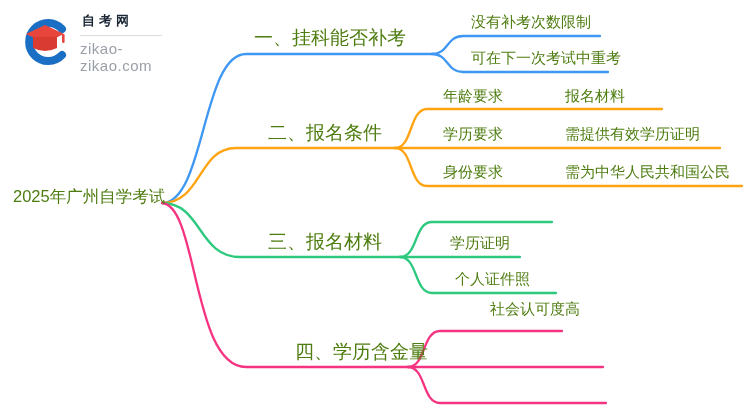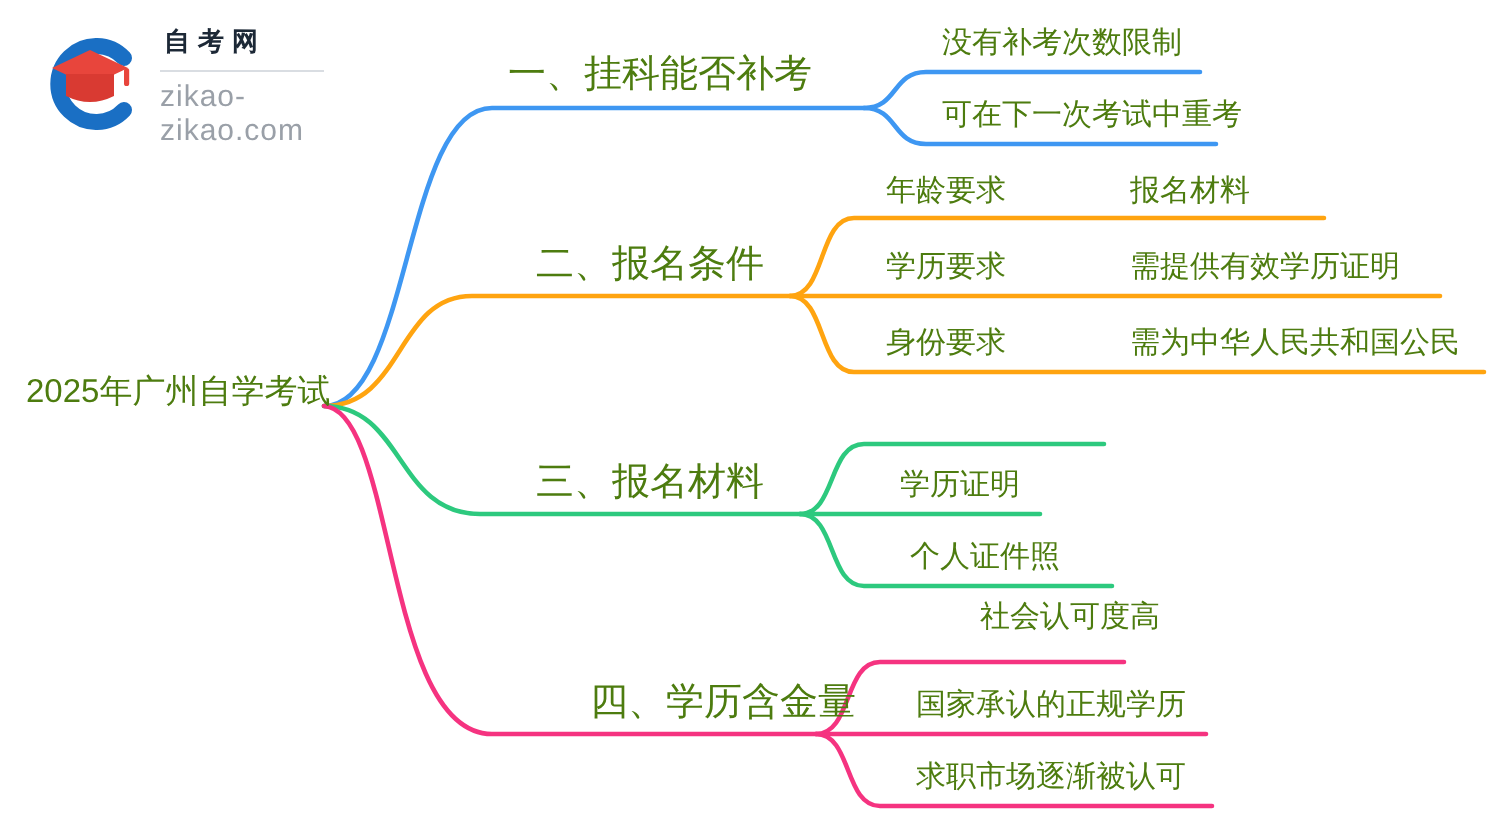--- a/index.html
+++ b/index.html
@@ -82,7 +82,6 @@
 
   <div class="node branch" style="left:262px;top:341px;margin-left:33px;">四、学历含金量</div>
   <div class="node child" style="left:458px;top:300px;margin-left:32px;">社会认可度高</div>
-  <div class="node child" style="left:458px;top:344px;">国家承认的正规学历</div>
   <div class="node child" style="left:458px;top:380px;">求职市场逐渐被认可</div>
 
 </div>

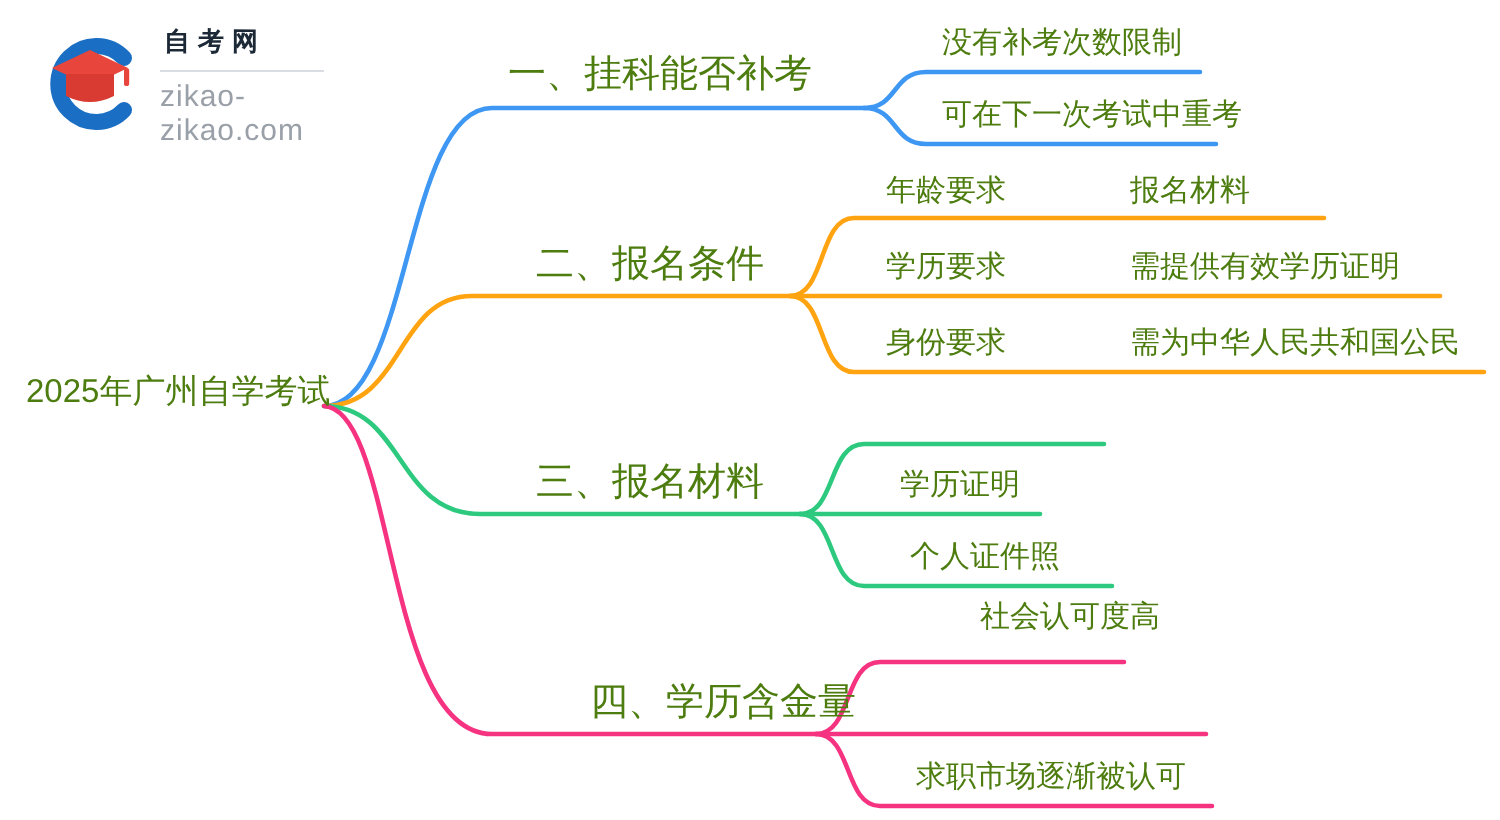--- a/index.html
+++ b/index.html
@@ -82,7 +82,6 @@
 
   <div class="node branch" style="left:262px;top:341px;margin-left:33px;">四、学历含金量</div>
   <div class="node child" style="left:458px;top:300px;margin-left:32px;">社会认可度高</div>
-  <div class="node child" style="left:458px;top:380px;">求职市场逐渐被认可</div>
 
 </div>
 

